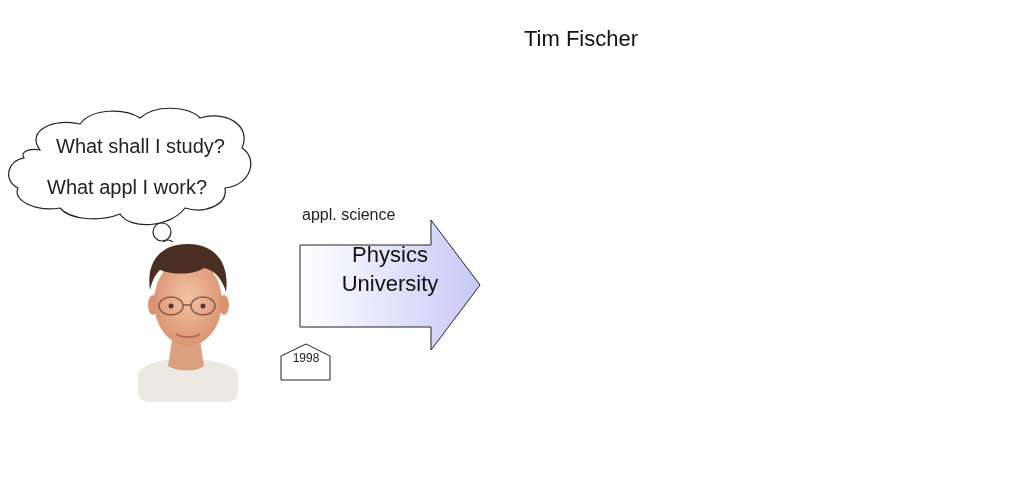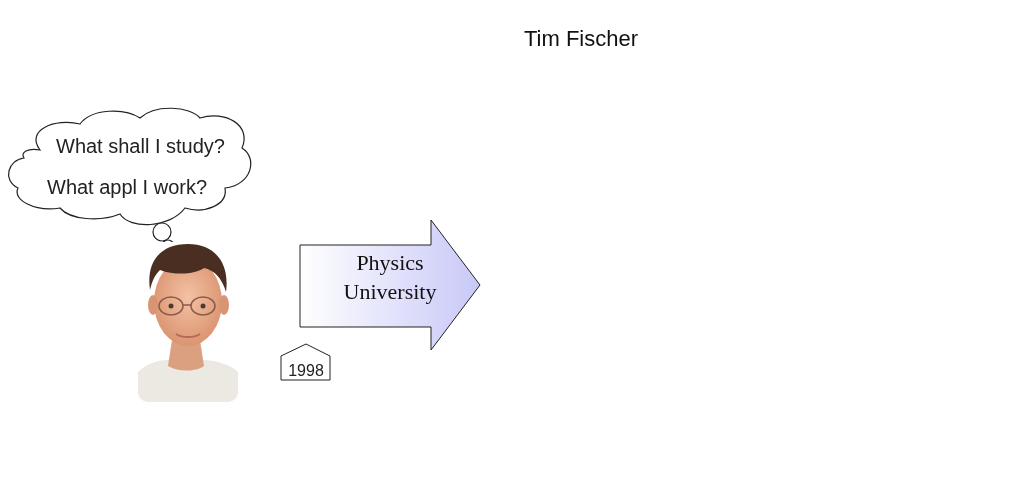--- a/index.html
+++ b/index.html
@@ -78,6 +78,7 @@
 <div class="cloud-text" style="left:47px; top:176px;">What appl I work?</div>
 
 <div class="uni">
+  <div>appl. science</div>
 </div>
 
 <div class="arrow-label">

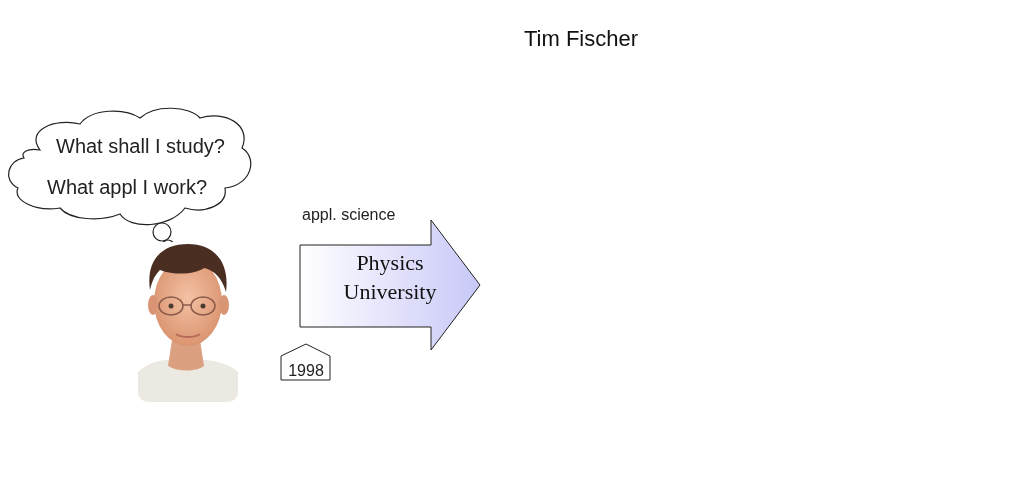--- a/index.html
+++ b/index.html
@@ -10,8 +10,8 @@
   svg { position:absolute; left:0; top:0; }
   .cloud-text { position:absolute; font-size:20px; color:#222; white-space:nowrap; }
   .uni { position:absolute; left:302px; top:204px; font-size:16px; line-height:22px; color:#222; }
-  .arrow-label { position:absolute; left:302px; top:248px; width:176px; text-align:center;
-                 font-size:22px; line-height:29px; color:#111;font-family:Liberation Serif, serif; }
+  .arrow-label { position:absolute; left:302px; top:240px; width:176px; text-align:center;
+                 font-size:22px; line-height:29px; color:#111; }
   .year { position:absolute; left:281px; top:362px; width:50px; text-align:center; font-size:16px; color:#222; }
 </style>
 </head>

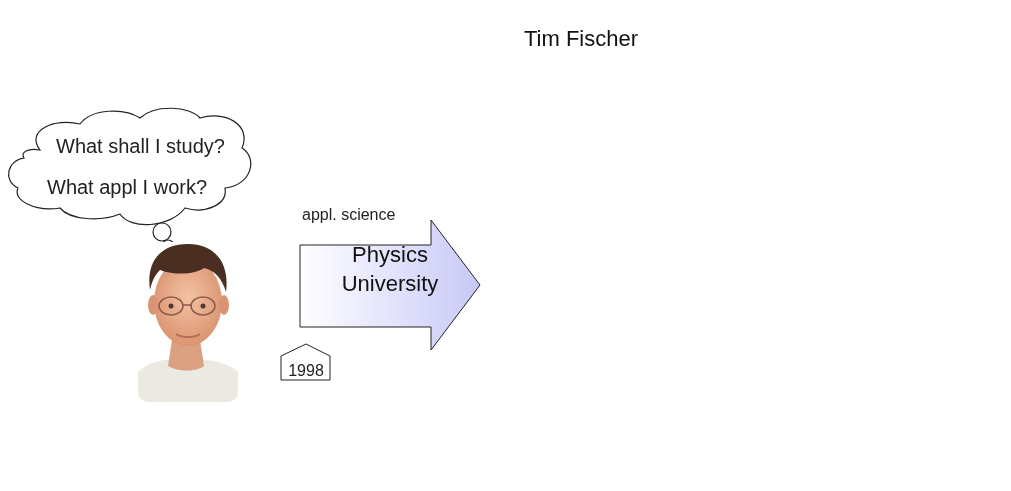--- a/index.html
+++ b/index.html
@@ -12,7 +12,7 @@
   .uni { position:absolute; left:302px; top:204px; font-size:16px; line-height:22px; color:#222; }
   .arrow-label { position:absolute; left:302px; top:240px; width:176px; text-align:center;
                  font-size:22px; line-height:29px; color:#111; }
-  .year { position:absolute; left:281px; top:362px; width:50px; text-align:center; font-size:16px; color:#222; }
+  .year { position:absolute; left:281px; top:351px; width:50px; text-align:center; font-size:12px; color:#222; }
 </style>
 </head>
 <body>

